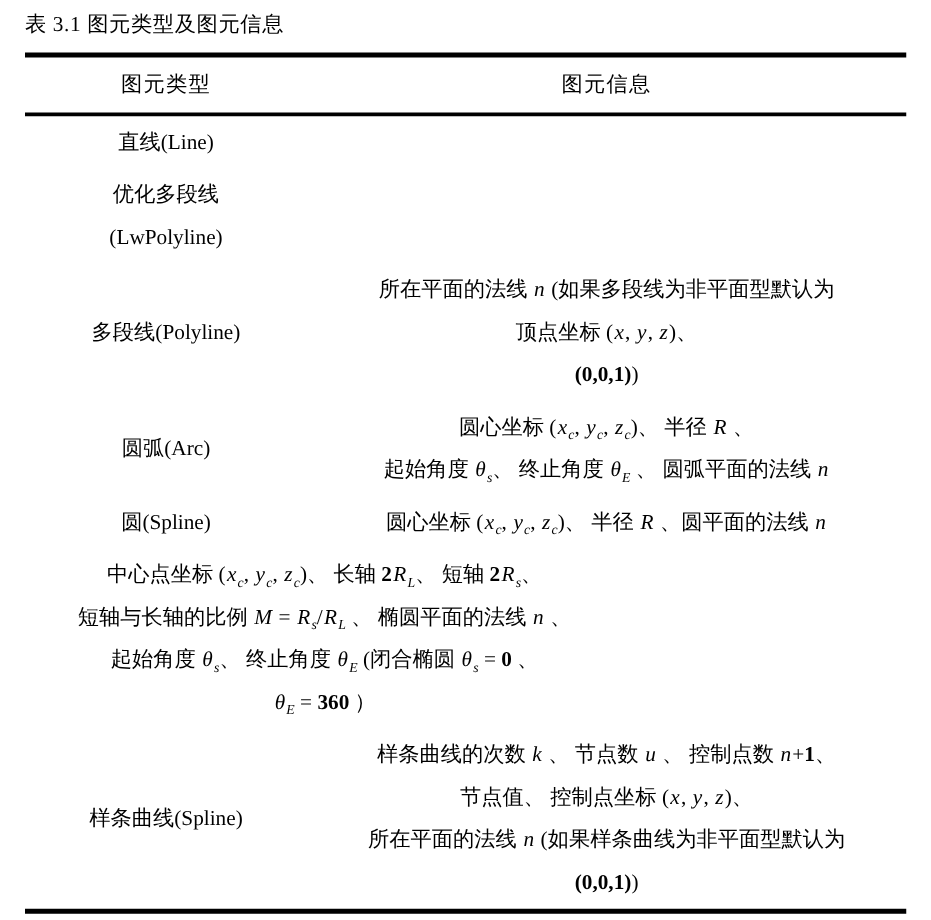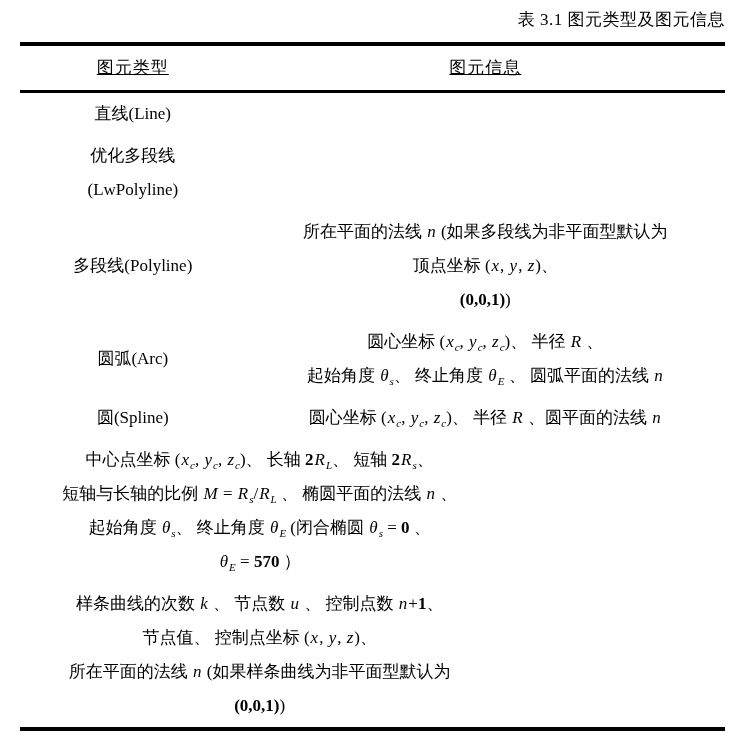--- a/index.html
+++ b/index.html
@@ -22,7 +22,7 @@
     padding: 6px 20px 0 20px;
   }
   .caption {
-    text-align: right;
+    text-align: left;
     font-size: 17px;
     line-height: 24px;
     padding: 2px 0 10px 0;

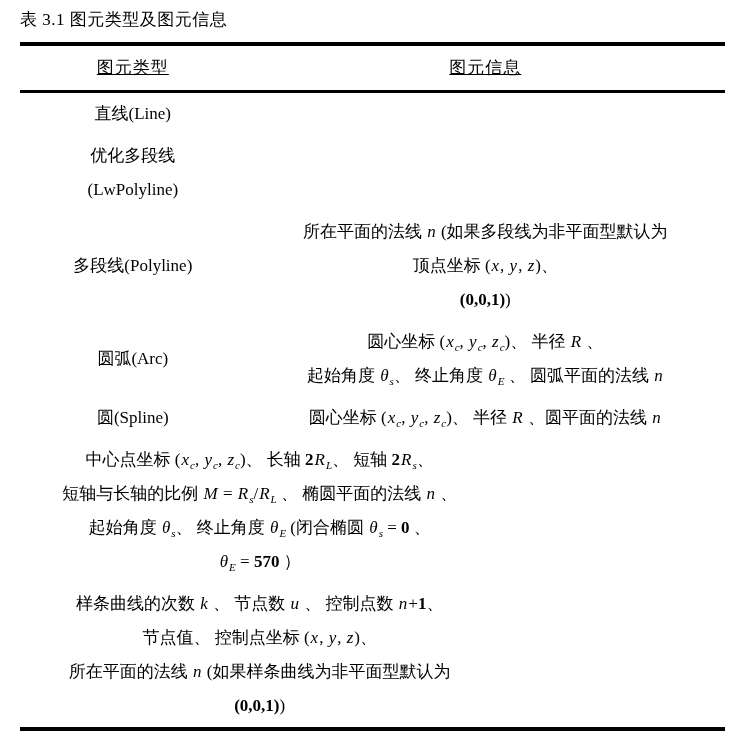--- a/index.html
+++ b/index.html
@@ -38,7 +38,6 @@
     align-items: center;
     border-bottom: 3px solid #000000;
     padding: 11px 0;
-    text-decoration: underline;
   }
   .row {
     display: flex;

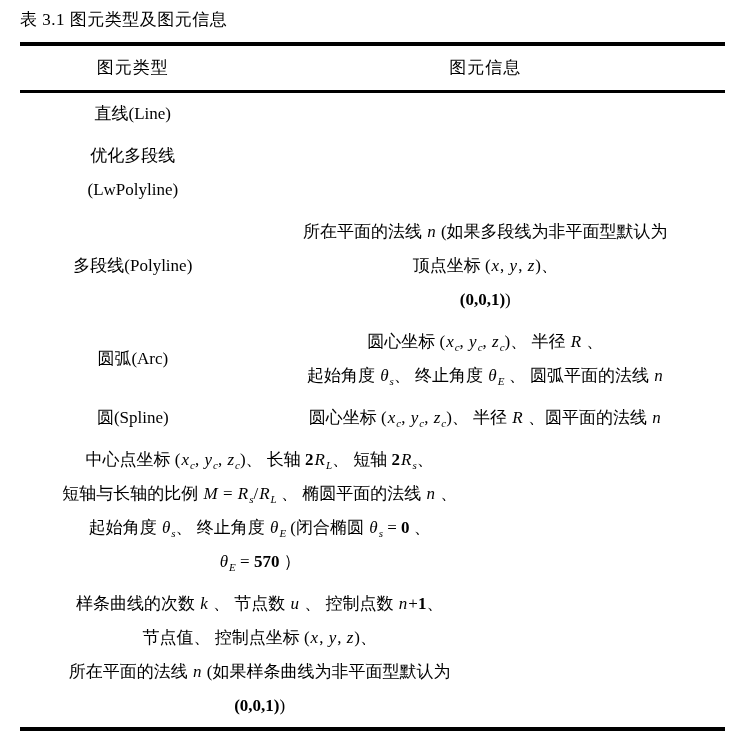--- a/index.html
+++ b/index.html
@@ -123,7 +123,7 @@
             <div class="line">中心点坐标 (<i>x</i><sub>c</sub>, <i>y</i><sub>c</sub>, <i>z</i><sub>c</sub>)、 长轴 <b>2</b><i>R</i><sub>L</sub>、 短轴 <b>2</b><i>R</i><sub>s</sub>、</div>
             <div class="line">短轴与长轴的比例 <i>M</i> = <i>R</i><sub>s</sub>/<i>R</i><sub>L</sub> 、 椭圆平面的法线 <i>n</i> 、</div>
             <div class="line">起始角度 <i>θ</i><sub>s</sub>、 终止角度 <i>θ</i><sub>E</sub> (闭合椭圆 <i>θ</i><sub>s</sub> = <b>0</b> 、</div>
-            <div class="line"><i>θ</i><sub>E</sub> = <b>570</b> ）</div>
+            <div class="line"><i>θ</i><sub>E</sub> = <b>360</b> ）</div>
           </div>
   </div>
 

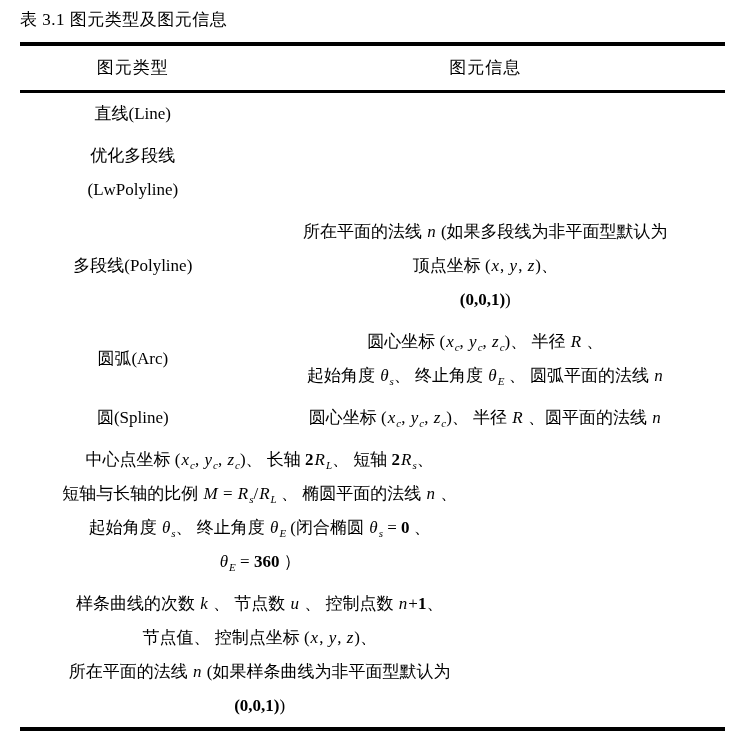--- a/index.html
+++ b/index.html
@@ -128,6 +128,9 @@
   </div>
 
   <div class="row">
+    <div class="cell type-col">
+            <div class="line">样条曲线(Spline)</div>
+          </div>
     <div class="cell info-col">
             <div class="line">样条曲线的次数 <i>k</i> 、 节点数 <i>u</i> 、 控制点数 <i>n</i>+<b>1</b>、</div>
             <div class="line">节点值、 控制点坐标 (<i>x</i>, <i>y</i>, <i>z</i>)、</div>

